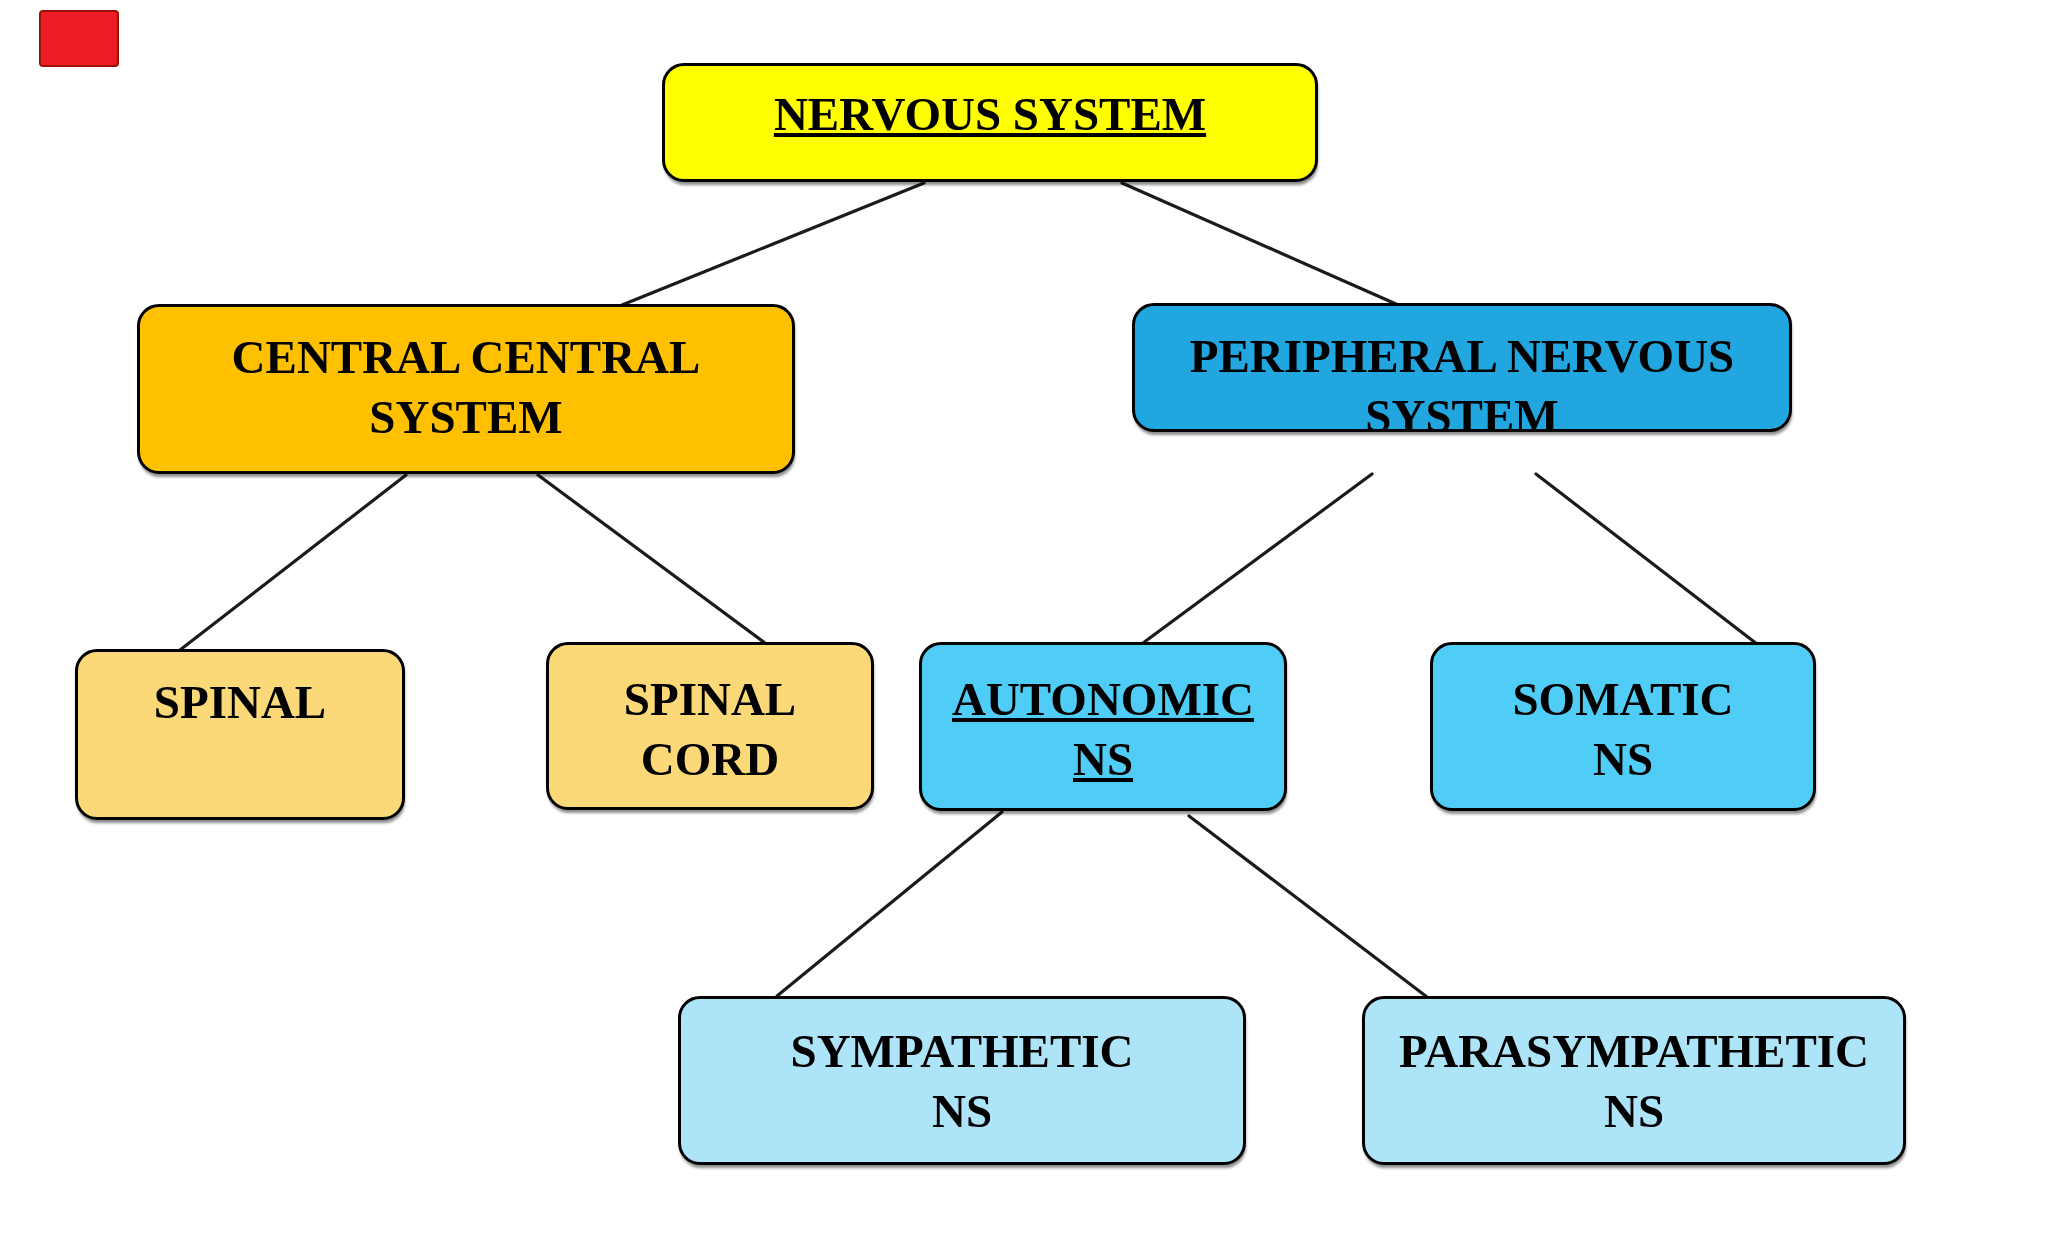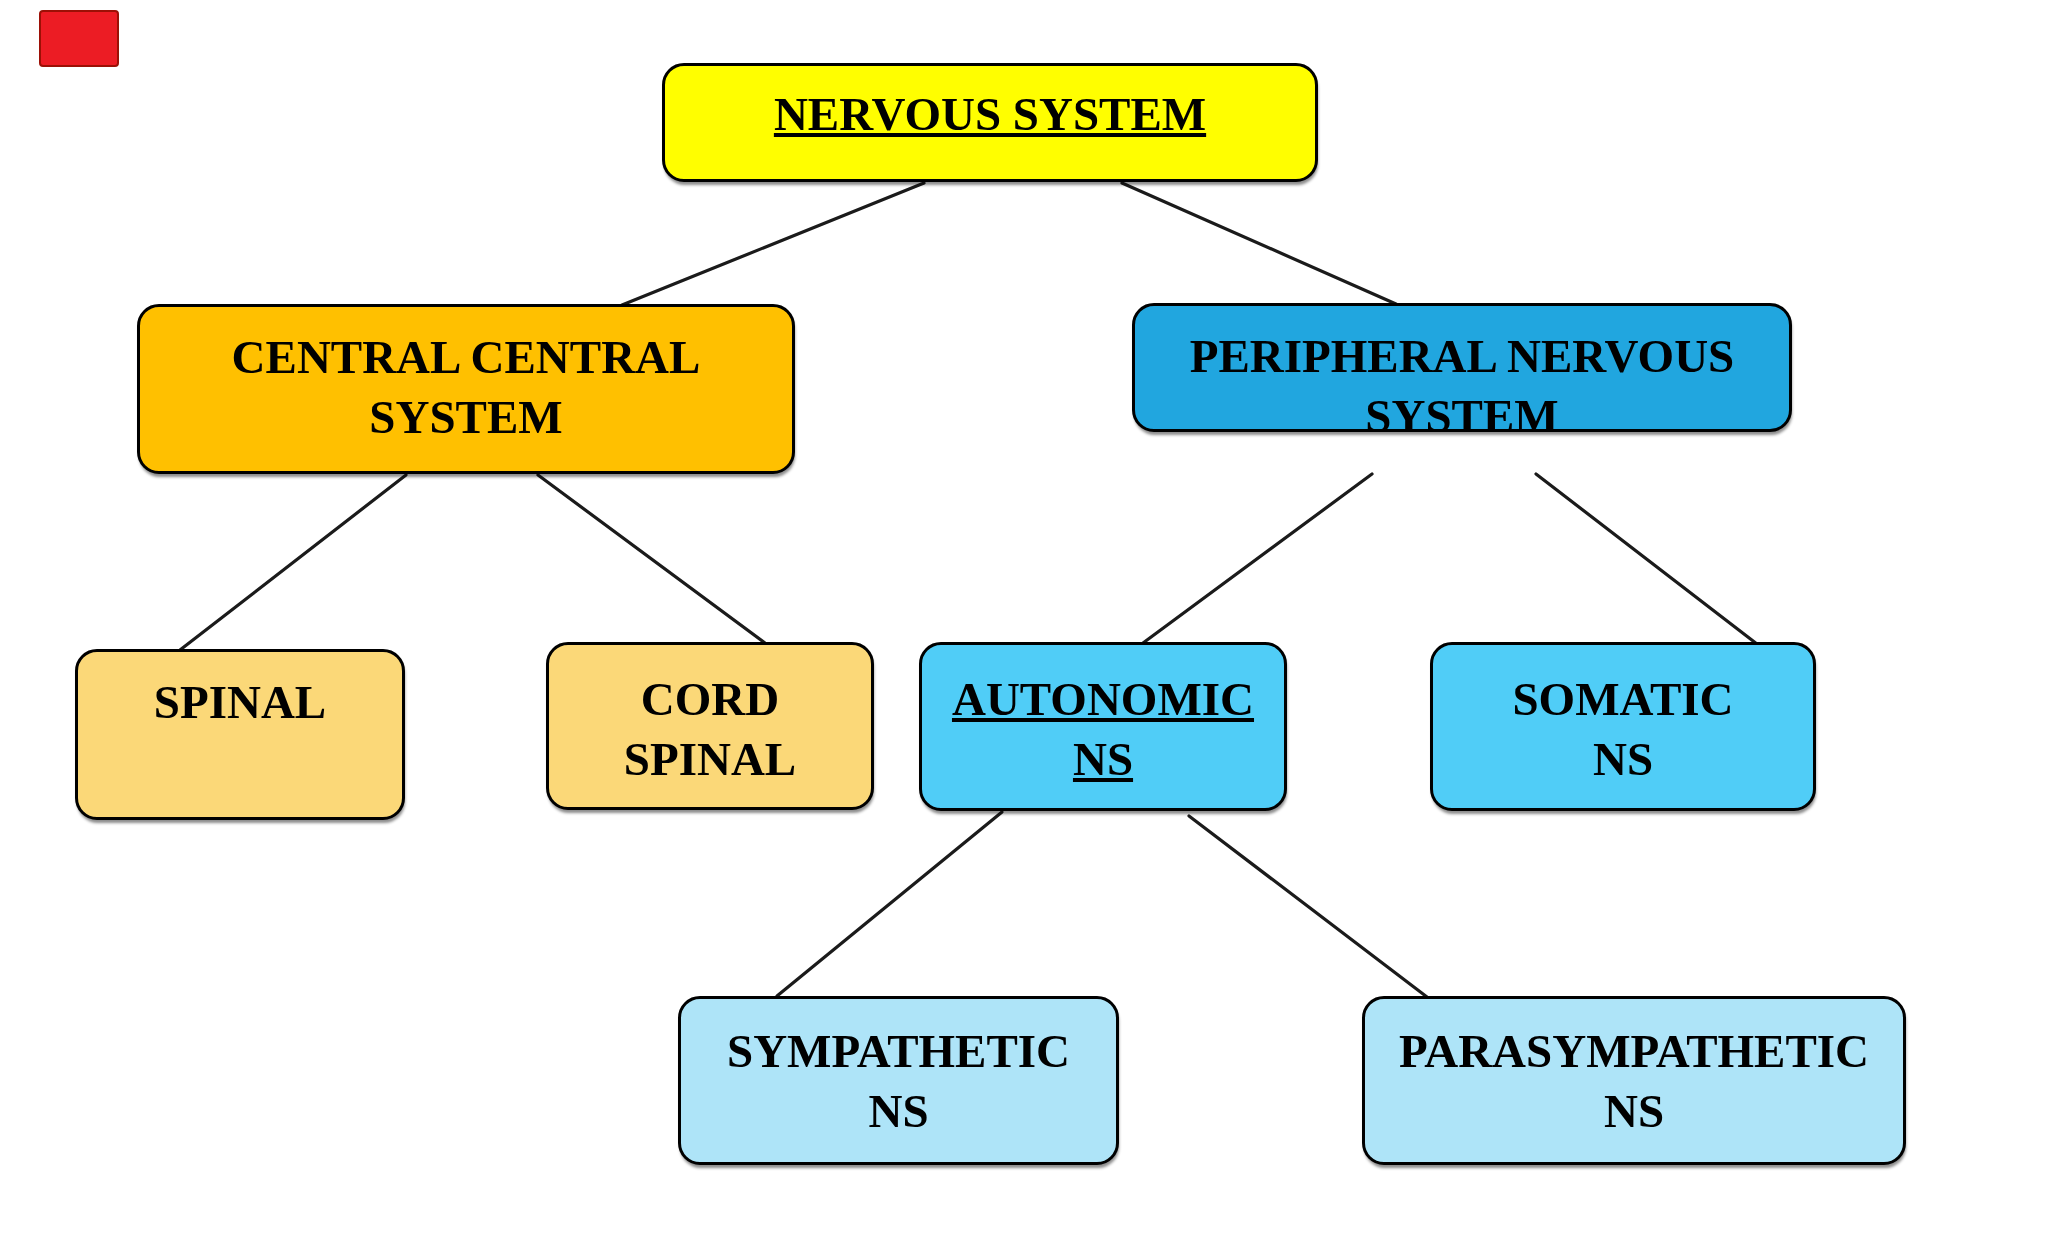--- a/index.html
+++ b/index.html
@@ -99,8 +99,8 @@
   </div>
 
   <div class="node" id="node-spinal" style="background-color: rgb(251, 216, 120); border-color: rgb(0, 0, 0);">
+    <div class="node-line">SPINAL</div>
     <div class="node-line">CORD</div>
-    <div class="node-line">SPINAL</div>
   </div>
 
   <div class="node" id="node-autonomic" style="background-color: rgb(80, 205, 247); border-color: rgb(0, 0, 0);">

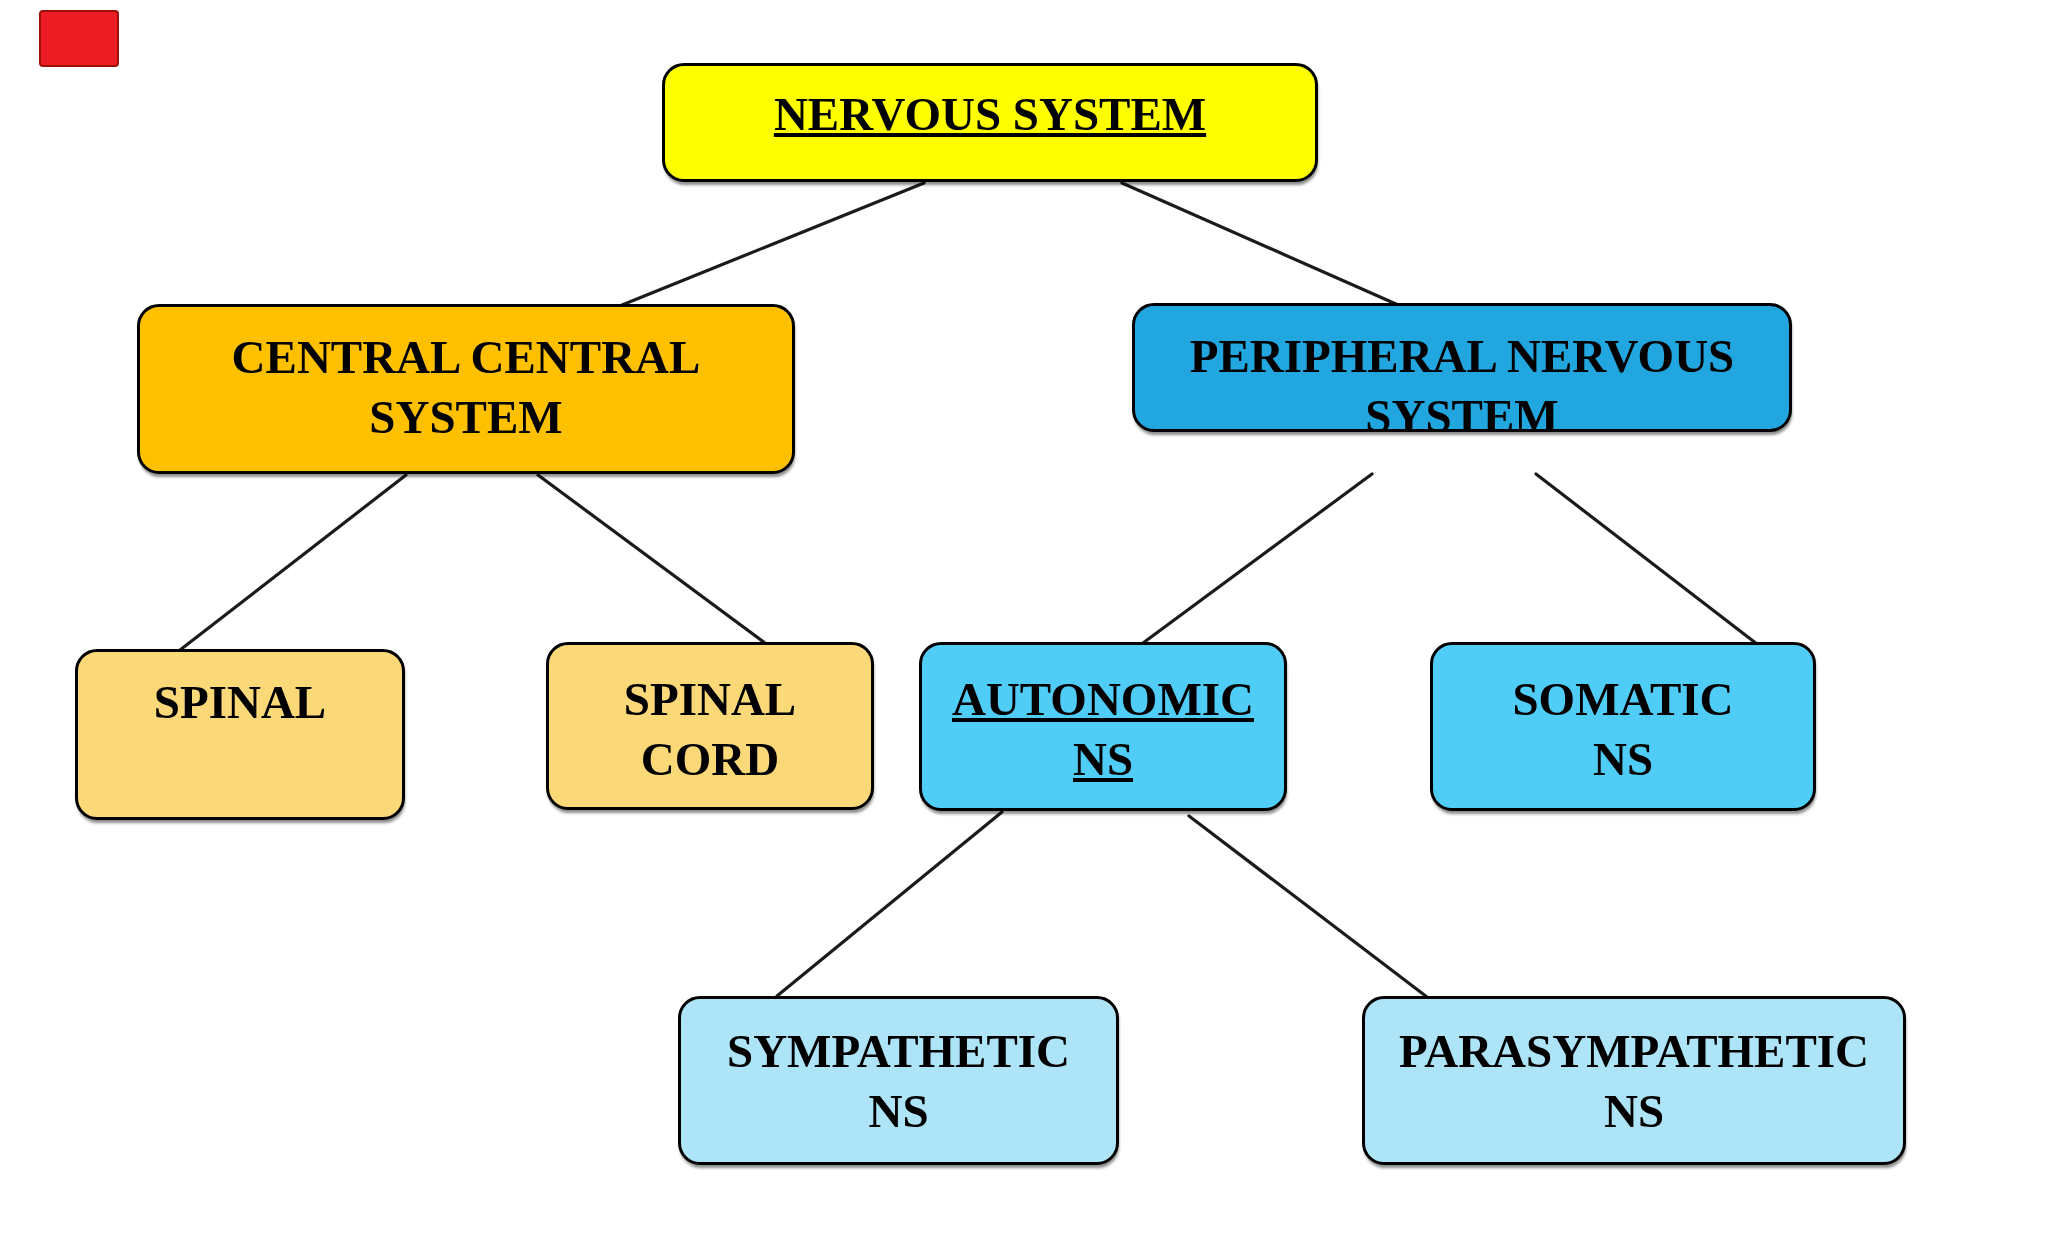--- a/index.html
+++ b/index.html
@@ -48,7 +48,7 @@
   #node-spinal          { left:  546px; top: 642px; width: 328px; height: 168px; padding-top: 24px; }
   #node-autonomic       { left:  919px; top: 642px; width: 368px; height: 169px; padding-top: 24px; text-decoration: underline; }
   #node-somatic         { left: 1430px; top: 642px; width: 386px; height: 169px; padding-top: 24px; }
-  #node-sympathetic     { left:  678px; top: 996px; width: 441px; height: 169px; padding-top: 22px; }
+  #node-sympathetic     { left:  678px; top: 996px; width: 568px; height: 169px; padding-top: 22px; }
   #node-parasympathetic { left: 1362px; top: 996px; width: 544px; height: 169px; padding-top: 22px; }
 
   .red-marker {

